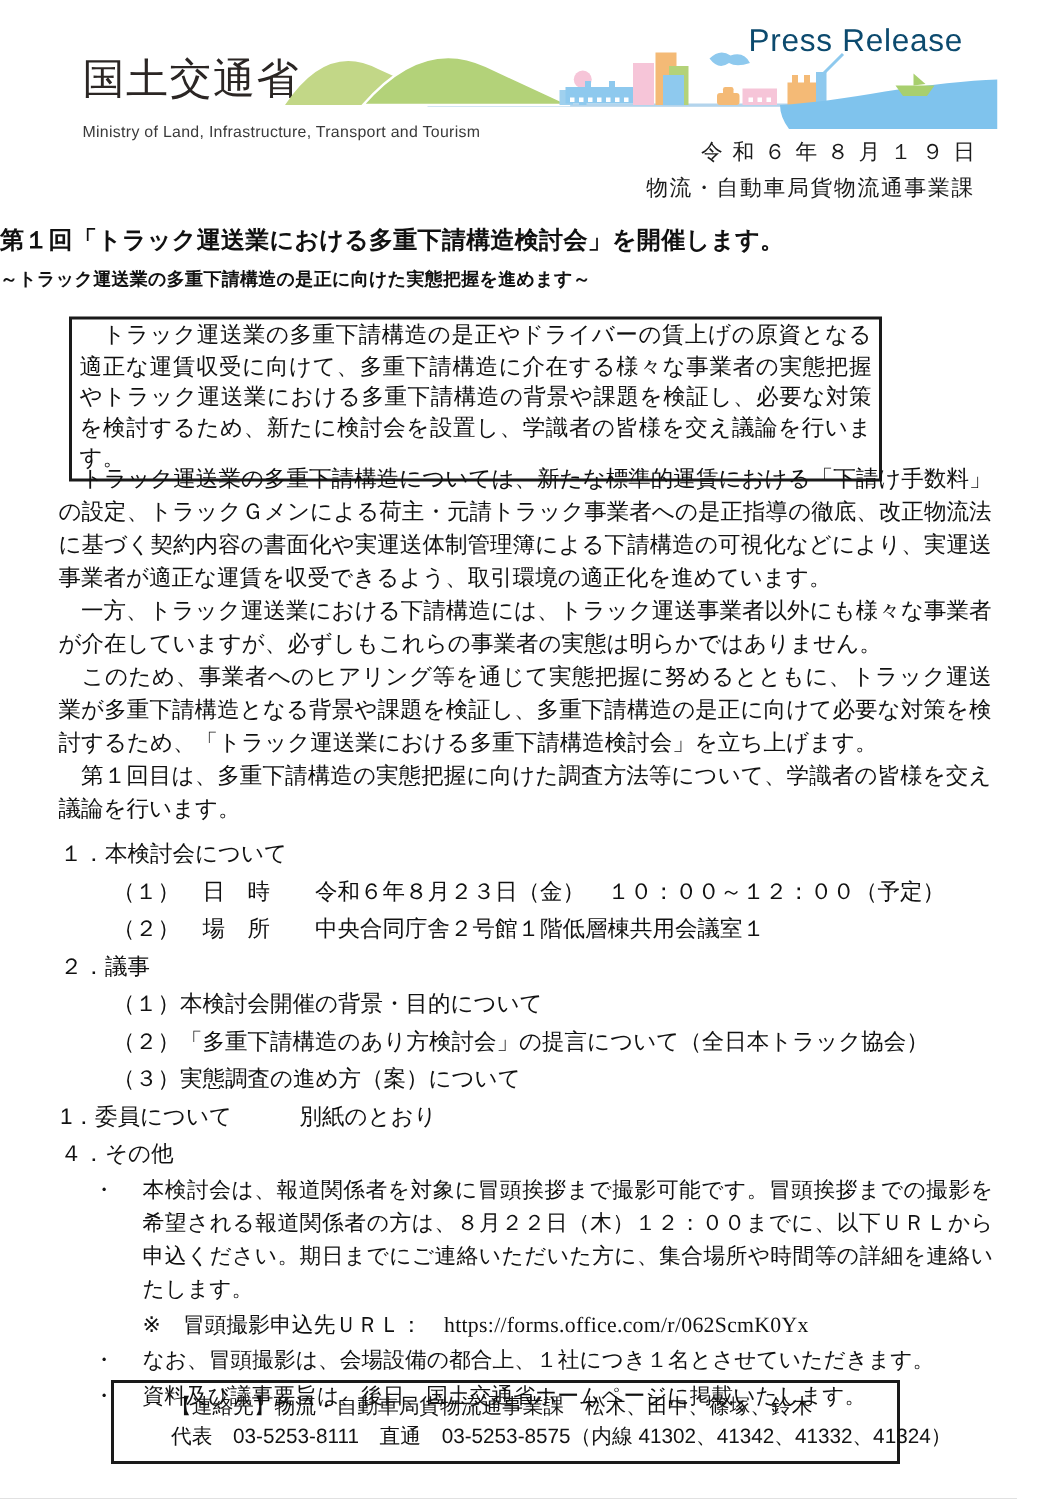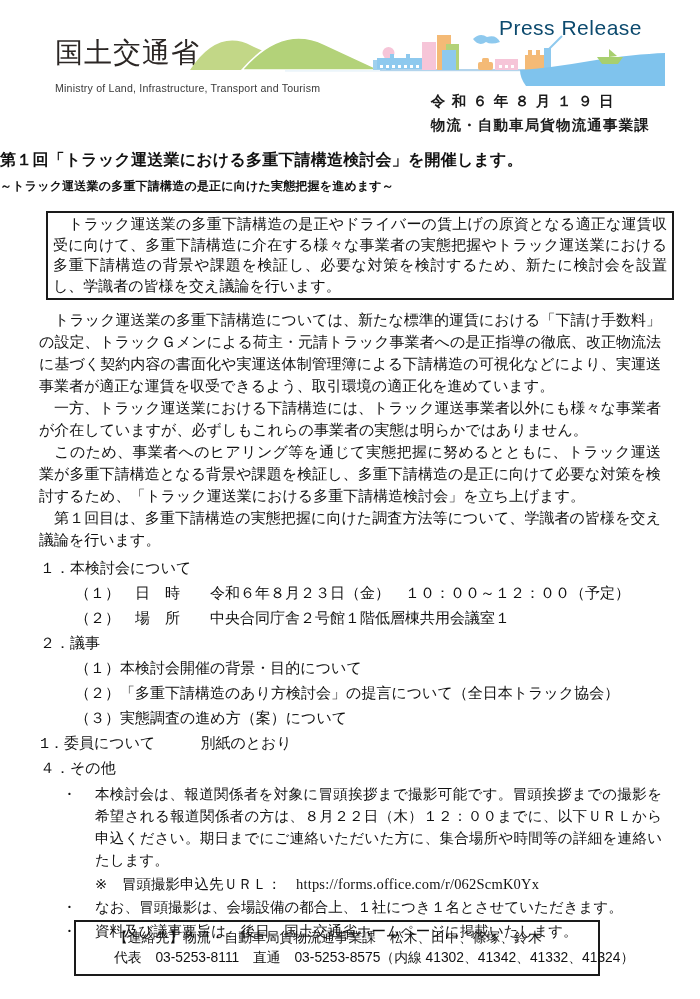--- a/index.html
+++ b/index.html
@@ -29,7 +29,7 @@
   .illustration{position:absolute;left:190px;top:24px;}
   .date-block{
     position:absolute;right:50px;top:92px;
-    font-weight:700;color:#1c1c1c;
+    text-align:right;font-weight:400;color:#1c1c1c;
   }
   .date-line{font-size:14.5px;letter-spacing:.45em;margin-right:-.45em;white-space:nowrap;}
   .dept-line{font-size:14.5px;letter-spacing:.08em;margin-top:5px;white-space:nowrap;}

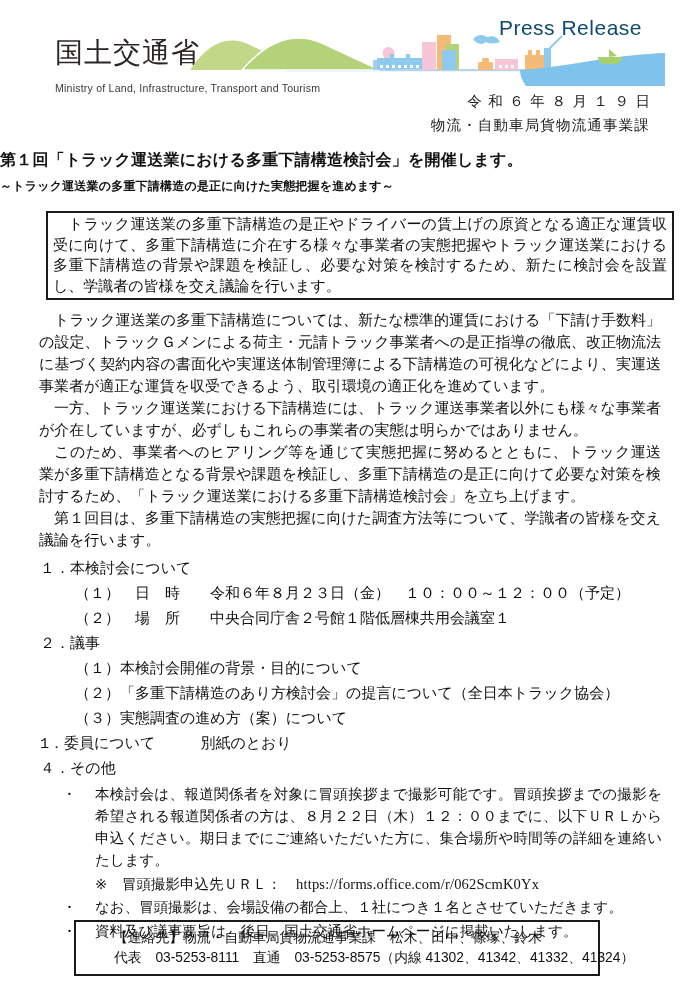--- a/index.html
+++ b/index.html
@@ -39,7 +39,7 @@
   .doc-subtitle{font-size:12px;font-weight:bold;margin:7px 0 0 0;letter-spacing:.2px;}
   
   .summary-box{
-    position:absolute;left:46px;top:211px;width:628px;
+    position:absolute;left:46px;top:211px;width:542px;
     border:2px solid #1a1a1a;
     box-sizing:border-box;
     padding:1px 5px 2px 5px;

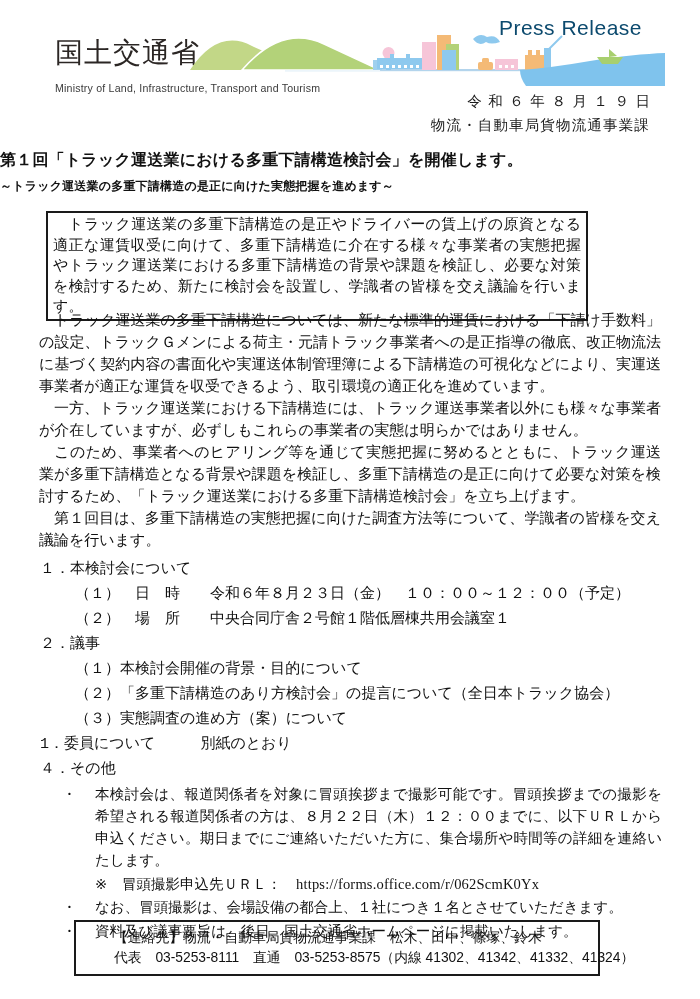--- a/index.html
+++ b/index.html
@@ -54,7 +54,7 @@
   .body-text p{margin:0;}
   
   .sections{position:absolute;left:40px;top:560px;width:622px;font-size:15px;}
-  .sec-row{line-height:20px;margin-bottom:5px;white-space:nowrap;font-family:Liberation Mono, monospace;}
+  .sec-row{line-height:20px;margin-bottom:5px;white-space:nowrap;}
   .sec-row.item{margin-left:35px;}
   
   .notes{position:absolute;left:62px;top:783px;width:600px;font-size:14.5px;}

